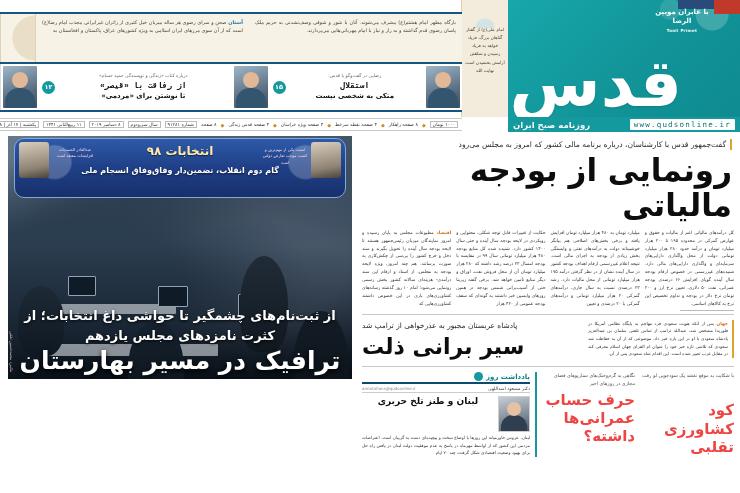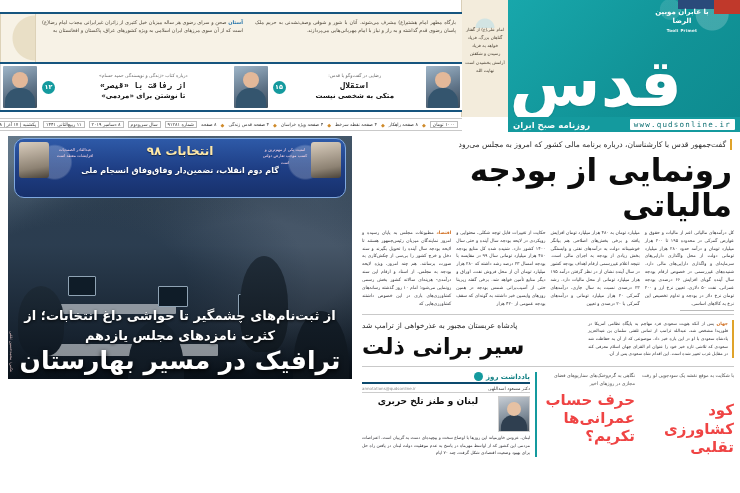--- a/index.html
+++ b/index.html
@@ -466,7 +466,7 @@
           <div class="h">
             <span>حرف حساب</span><br>
             <span>عمرانی‌ها</span><br>
-            <span>تكريم؟</span>
+            <span>داشته؟</span>
           </div>
         </div>
 

